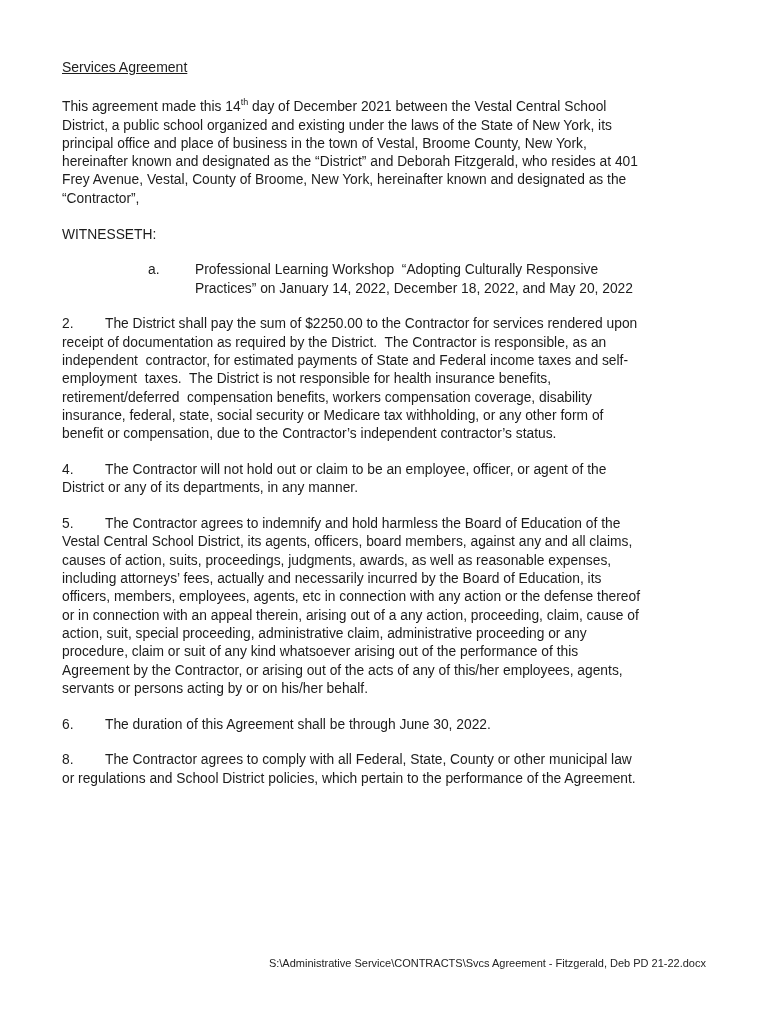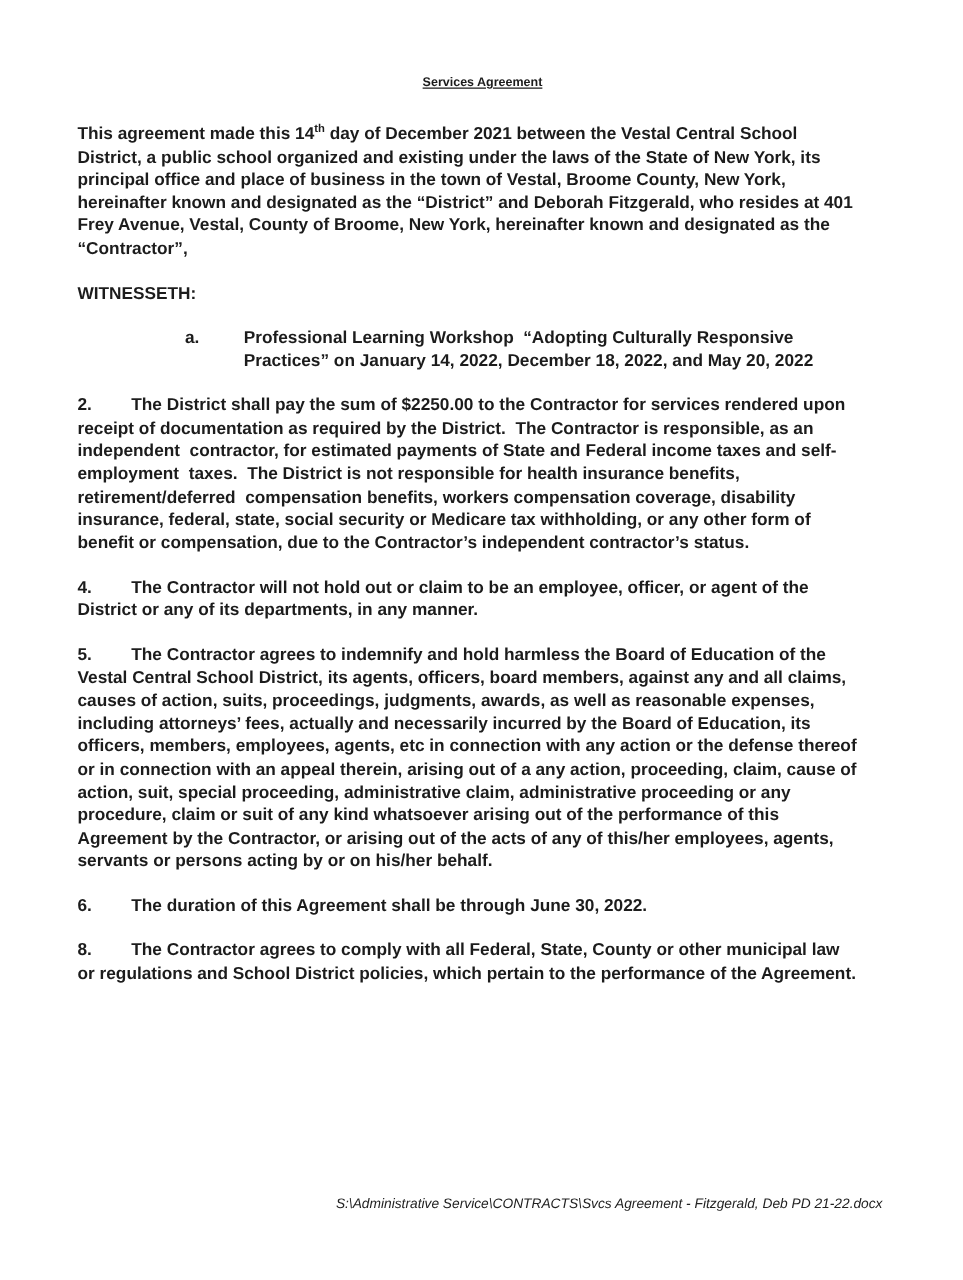--- a/index.html
+++ b/index.html
@@ -25,9 +25,9 @@
   .doc-title {
     width: 648px;
     margin: 0 0 22px 0;
-    text-align: center;
-    font-size: 10px;
-    font-weight: bold;
+    text-align: left;
+    font-size: 14px;
+    font-weight: normal;
     text-decoration: underline;
     line-height: 18.3px;
   }

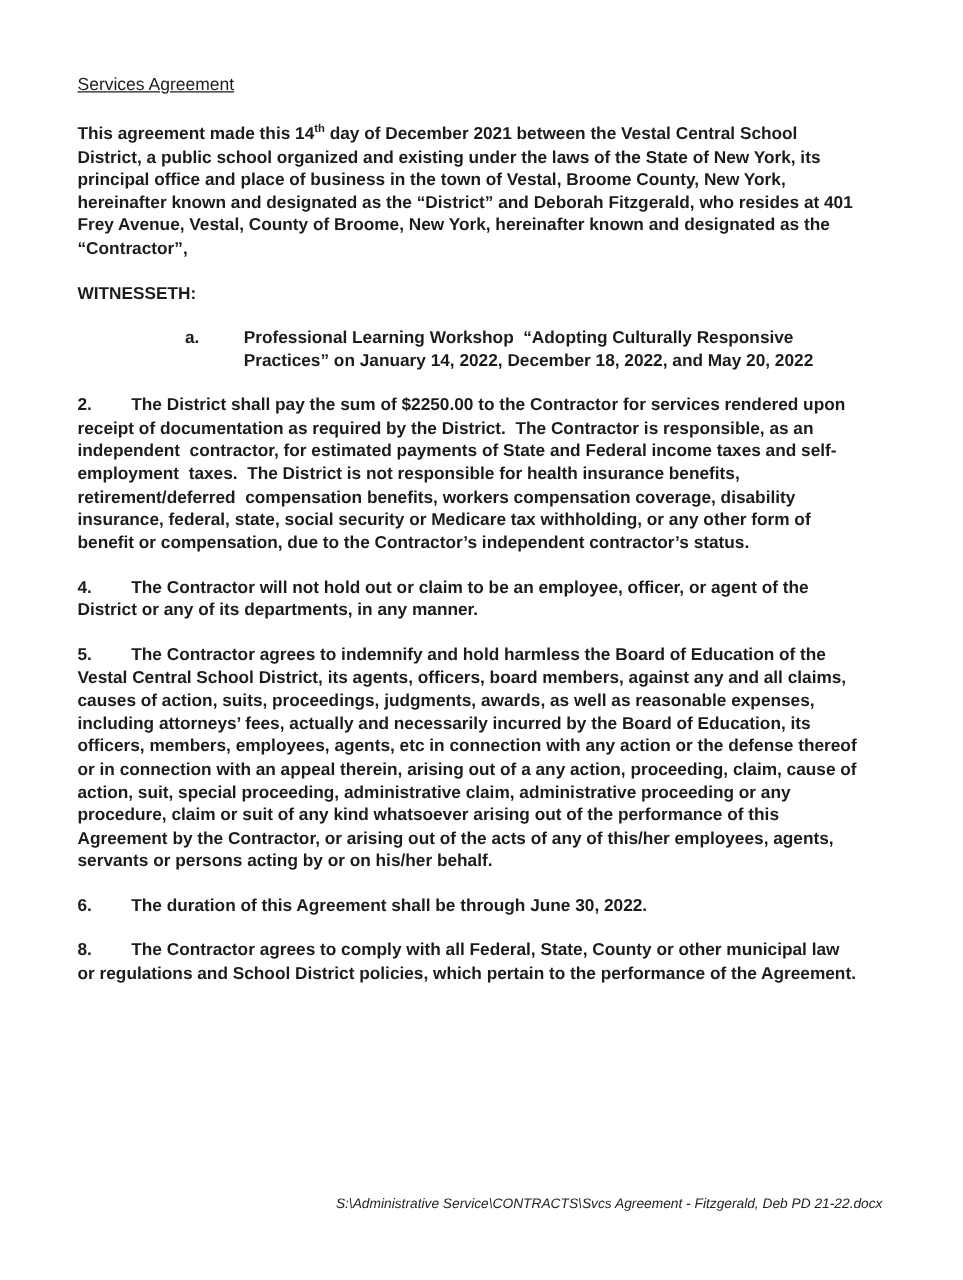--- a/index.html
+++ b/index.html
@@ -36,7 +36,6 @@
     font-size: 13.8px;
     line-height: 18.3px;
     white-space: pre;
-    font-weight: bold;
   }
   p.para.tight {
     margin-bottom: 0;

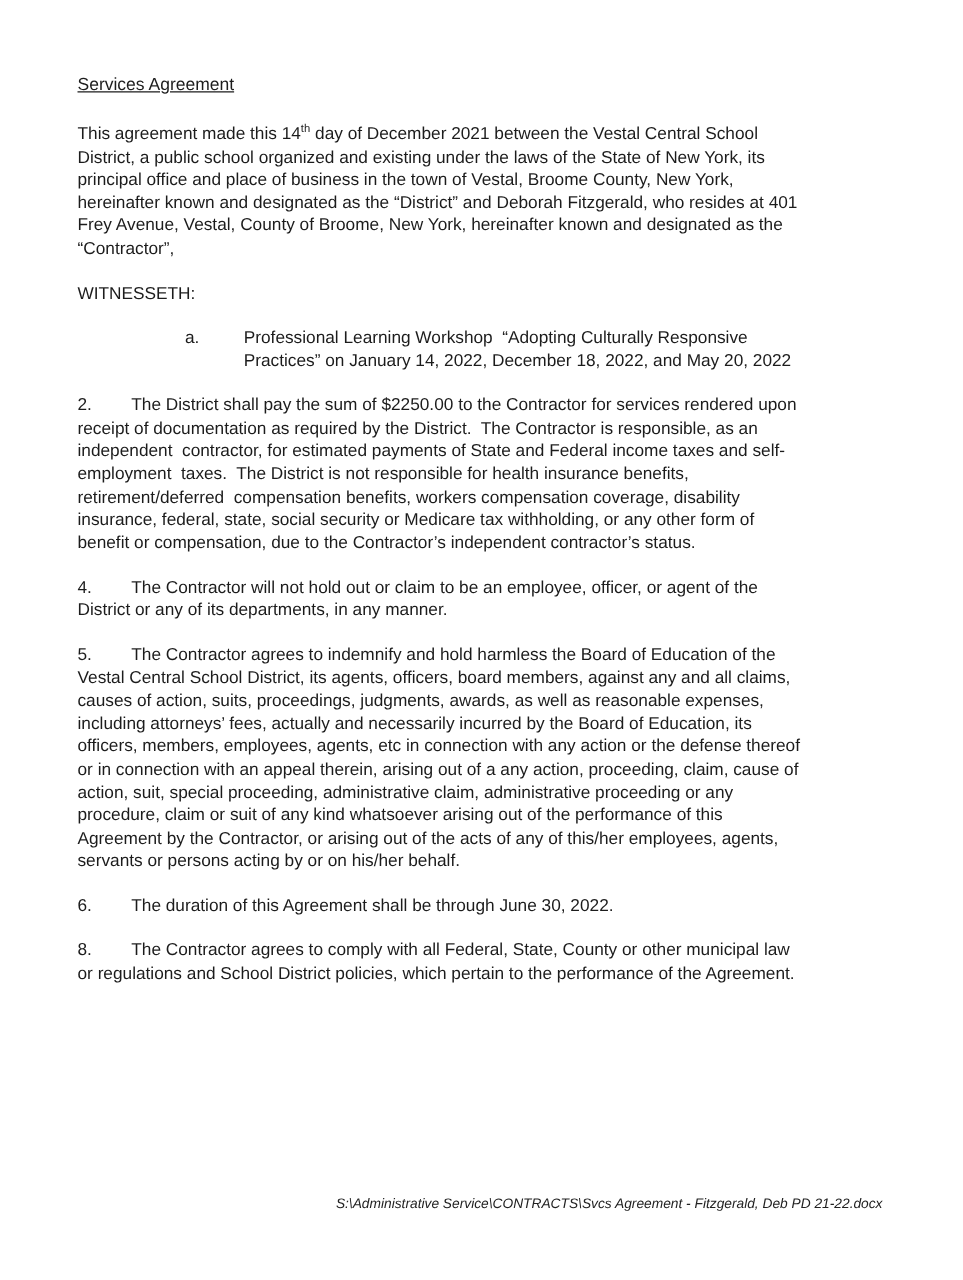--- a/index.html
+++ b/index.html
@@ -67,7 +67,6 @@
     font-size: 11px;
     color: #222222;
     white-space: pre;
-    font-style: italic;
   }
 </style>
 </head>

